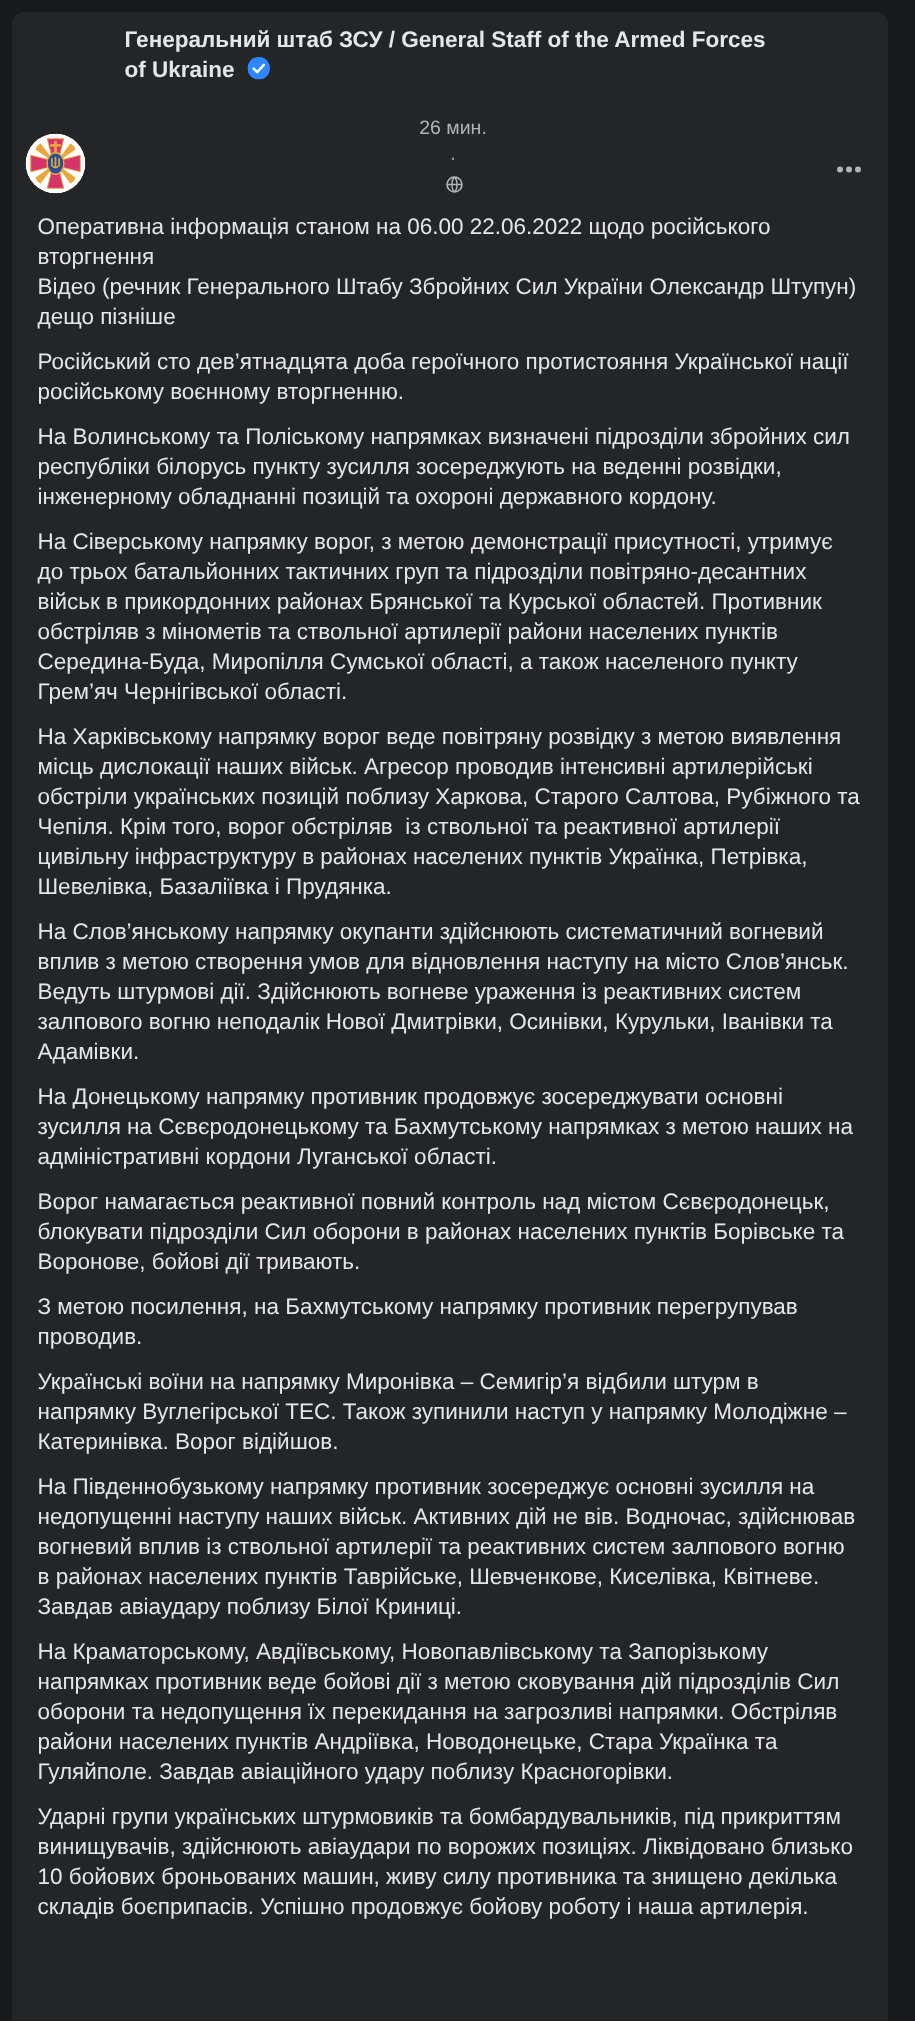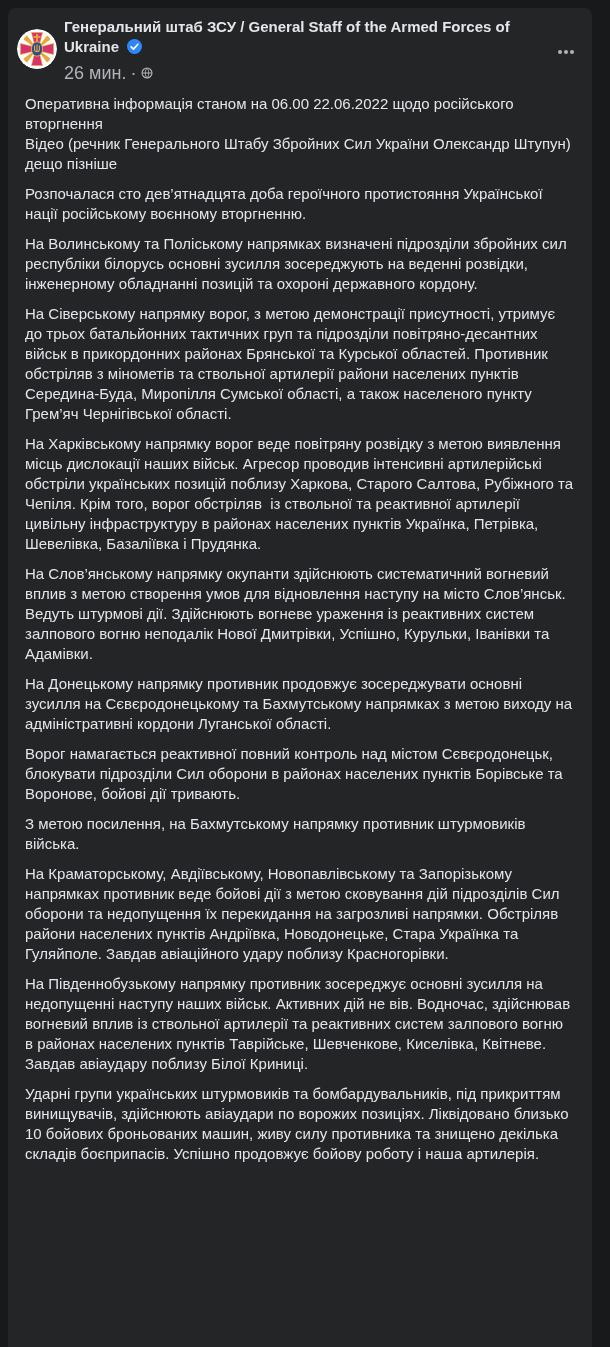--- a/index.html
+++ b/index.html
@@ -20,8 +20,9 @@
   }
   .post-header {
     display: flex;
-    align-items: center;
+    align-items: flex-end;
     padding: 9px 10px 0 9px;
+    gap: 19px;
   }
   .avatar {
     width: 40px; height: 40px;

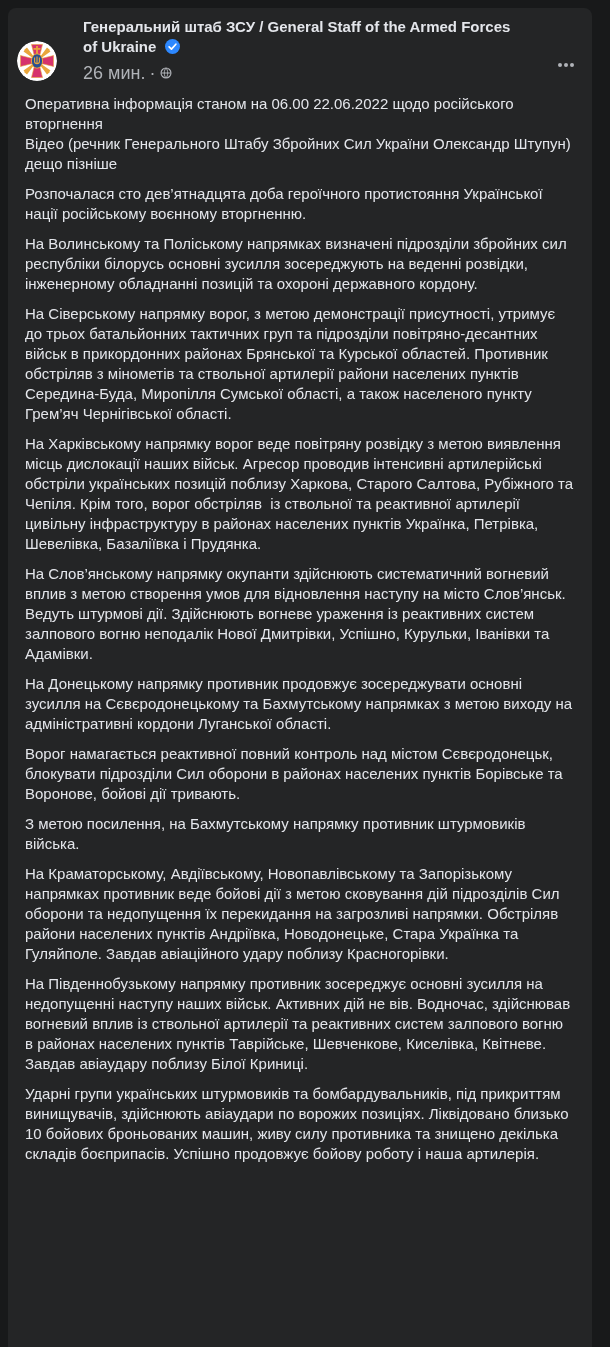--- a/index.html
+++ b/index.html
@@ -55,10 +55,11 @@
     display: flex;
     align-items: center;
     gap: 4px;
-    margin-top: 8px;
-    font-size: 18px;
+    margin-top: 20px;
+    font-size: 13px;
     line-height: 16px;
     color: var(--text-secondary, #b0b3b8);
+    flex-direction: column;
   }
   .meta-timestamp { cursor: pointer; }
   .globe-icon { display: inline-block; width: 12px; height: 12px; margin-left: 1px; }

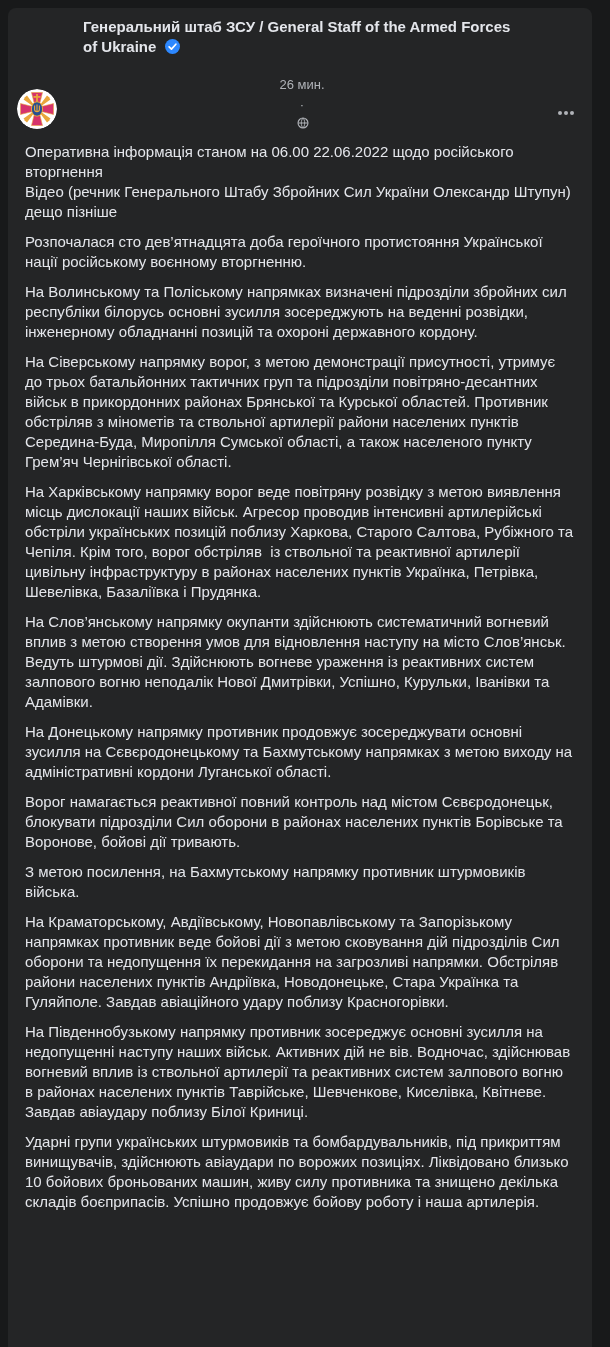--- a/index.html
+++ b/index.html
@@ -149,7 +149,7 @@
   <div class="post-body">
       <p class="post-paragraph">Оперативна інформація станом на 06.00 22.06.2022 щодо російського вторгнення
 Відео (речник Генерального Штабу Збройних Сил України Олександр Штупун) дещо пізніше</p>
-      <p class="post-paragraph">Розпочалася сто дев’ятнадцята доба героїчного протистояння Української нації російському воєнному вторгненню.</p>
+      <p class="post-paragraph">Російський сто дев’ятнадцята доба героїчного протистояння Української нації російському воєнному вторгненню.</p>
       <p class="post-paragraph">На Волинському та Поліському напрямках визначені підрозділи збройних сил республіки білорусь основні зусилля зосереджують на веденні розвідки, інженерному обладнанні позицій та охороні державного кордону.</p>
       <p class="post-paragraph">На Сіверському напрямку ворог, з метою демонстрації присутності, утримує до трьох батальйонних тактичних груп та підрозділи повітряно-десантних військ в прикордонних районах Брянської та Курської областей. Противник обстріляв з мінометів та ствольної артилерії райони населених пунктів Середина-Буда, Миропілля Сумської області, а також населеного пункту Грем’яч Чернігівської області.</p>
       <p class="post-paragraph">На Харківському напрямку ворог веде повітряну розвідку з метою виявлення місць дислокації наших військ. Агресор проводив інтенсивні артилерійські обстріли українських позицій поблизу Харкова, Старого Салтова, Рубіжного та Чепіля. Крім того, ворог обстріляв  із ствольної та реактивної артилерії цивільну інфраструктуру в районах населених пунктів Українка, Петрівка, Шевелівка, Базаліївка і Прудянка.</p>

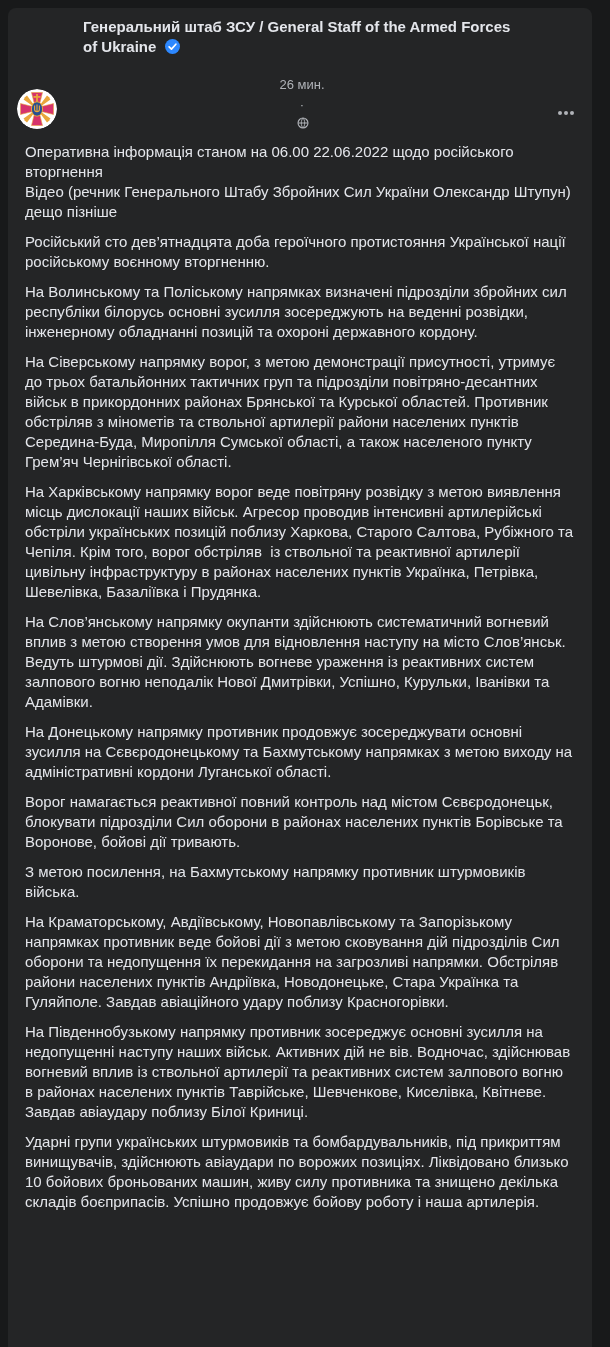--- a/index.html
+++ b/index.html
@@ -150,7 +150,7 @@
       <p class="post-paragraph">Оперативна інформація станом на 06.00 22.06.2022 щодо російського вторгнення
 Відео (речник Генерального Штабу Збройних Сил України Олександр Штупун) дещо пізніше</p>
       <p class="post-paragraph">Російський сто дев’ятнадцята доба героїчного протистояння Української нації російському воєнному вторгненню.</p>
-      <p class="post-paragraph">На Волинському та Поліському напрямках визначені підрозділи збройних сил республіки білорусь основні зусилля зосереджують на веденні розвідки, інженерному обладнанні позицій та охороні державного кордону.</p>
+      <p class="post-paragraph">На Волинському та Поліському напрямках визначені підрозділи збройних сил республіки білорусь пункту зусилля зосереджують на веденні розвідки, інженерному обладнанні позицій та охороні державного кордону.</p>
       <p class="post-paragraph">На Сіверському напрямку ворог, з метою демонстрації присутності, утримує до трьох батальйонних тактичних груп та підрозділи повітряно-десантних військ в прикордонних районах Брянської та Курської областей. Противник обстріляв з мінометів та ствольної артилерії райони населених пунктів Середина-Буда, Миропілля Сумської області, а також населеного пункту Грем’яч Чернігівської області.</p>
       <p class="post-paragraph">На Харківському напрямку ворог веде повітряну розвідку з метою виявлення місць дислокації наших військ. Агресор проводив інтенсивні артилерійські обстріли українських позицій поблизу Харкова, Старого Салтова, Рубіжного та Чепіля. Крім того, ворог обстріляв  із ствольної та реактивної артилерії цивільну інфраструктуру в районах населених пунктів Українка, Петрівка, Шевелівка, Базаліївка і Прудянка.</p>
       <p class="post-paragraph">На Слов’янському напрямку окупанти здійснюють систематичний вогневий вплив з метою створення умов для відновлення наступу на місто Слов’янськ. Ведуть штурмові дії. Здійснюють вогневе ураження із реактивних систем залпового вогню неподалік Нової Дмитрівки, Успішно, Курульки, Іванівки та Адамівки.</p>

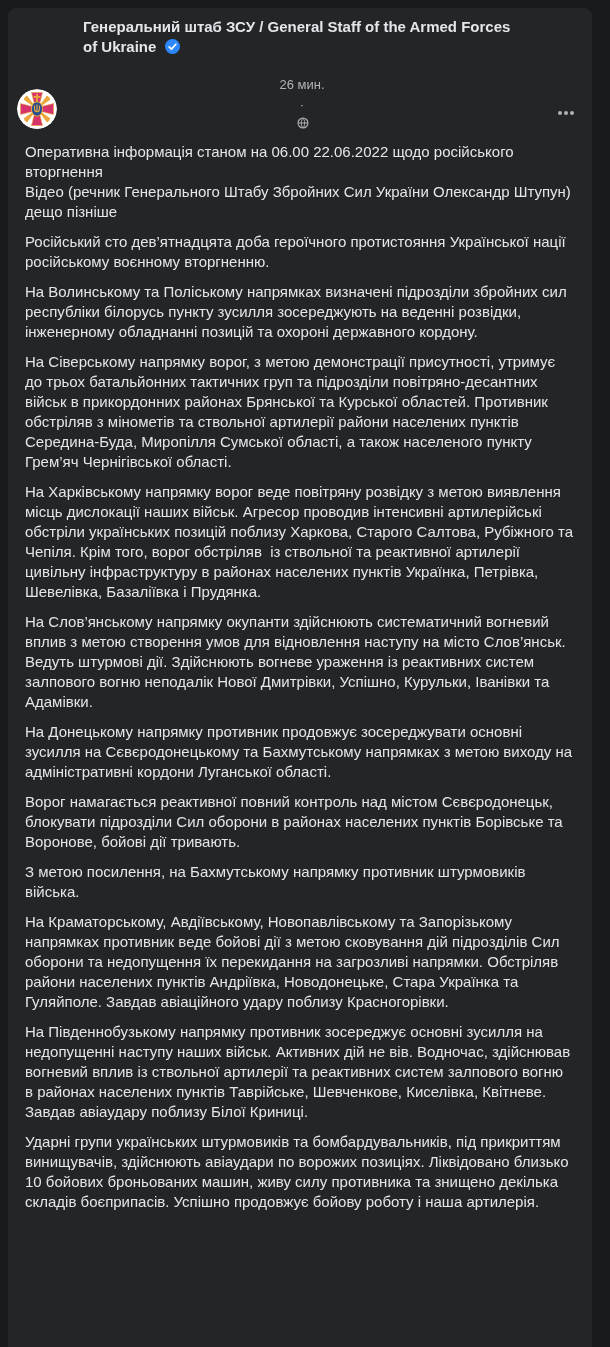--- a/index.html
+++ b/index.html
@@ -153,7 +153,7 @@
       <p class="post-paragraph">На Волинському та Поліському напрямках визначені підрозділи збройних сил республіки білорусь пункту зусилля зосереджують на веденні розвідки, інженерному обладнанні позицій та охороні державного кордону.</p>
       <p class="post-paragraph">На Сіверському напрямку ворог, з метою демонстрації присутності, утримує до трьох батальйонних тактичних груп та підрозділи повітряно-десантних військ в прикордонних районах Брянської та Курської областей. Противник обстріляв з мінометів та ствольної артилерії райони населених пунктів Середина-Буда, Миропілля Сумської області, а також населеного пункту Грем’яч Чернігівської області.</p>
       <p class="post-paragraph">На Харківському напрямку ворог веде повітряну розвідку з метою виявлення місць дислокації наших військ. Агресор проводив інтенсивні артилерійські обстріли українських позицій поблизу Харкова, Старого Салтова, Рубіжного та Чепіля. Крім того, ворог обстріляв  із ствольної та реактивної артилерії цивільну інфраструктуру в районах населених пунктів Українка, Петрівка, Шевелівка, Базаліївка і Прудянка.</p>
-      <p class="post-paragraph">На Слов’янському напрямку окупанти здійснюють систематичний вогневий вплив з метою створення умов для відновлення наступу на місто Слов’янськ. Ведуть штурмові дії. Здійснюють вогневе ураження із реактивних систем залпового вогню неподалік Нової Дмитрівки, Успішно, Курульки, Іванівки та Адамівки.</p>
+      <p class="post-paragraph">На Слов’янському напрямку окупанти здійснюють систематичний вогневий вплив з метою створення умов для відновлення наступу на місто Слов’янськ. Ведуть штурмові дії. Здійснюють вогневе ураження із реактивних систем залпового вогню неподалік Нової Дмитрівки, Осинівки, Курульки, Іванівки та Адамівки.</p>
       <p class="post-paragraph">На Донецькому напрямку противник продовжує зосереджувати основні зусилля на Сєвєродонецькому та Бахмутському напрямках з метою виходу на адміністративні кордони Луганської області.</p>
       <p class="post-paragraph">Ворог намагається реактивної повний контроль над містом Сєвєродонецьк, блокувати підрозділи Сил оборони в районах населених пунктів Борівське та Воронове, бойові дії тривають.</p>
       <p class="post-paragraph">З метою посилення, на Бахмутському напрямку противник штурмовиків війська.</p>

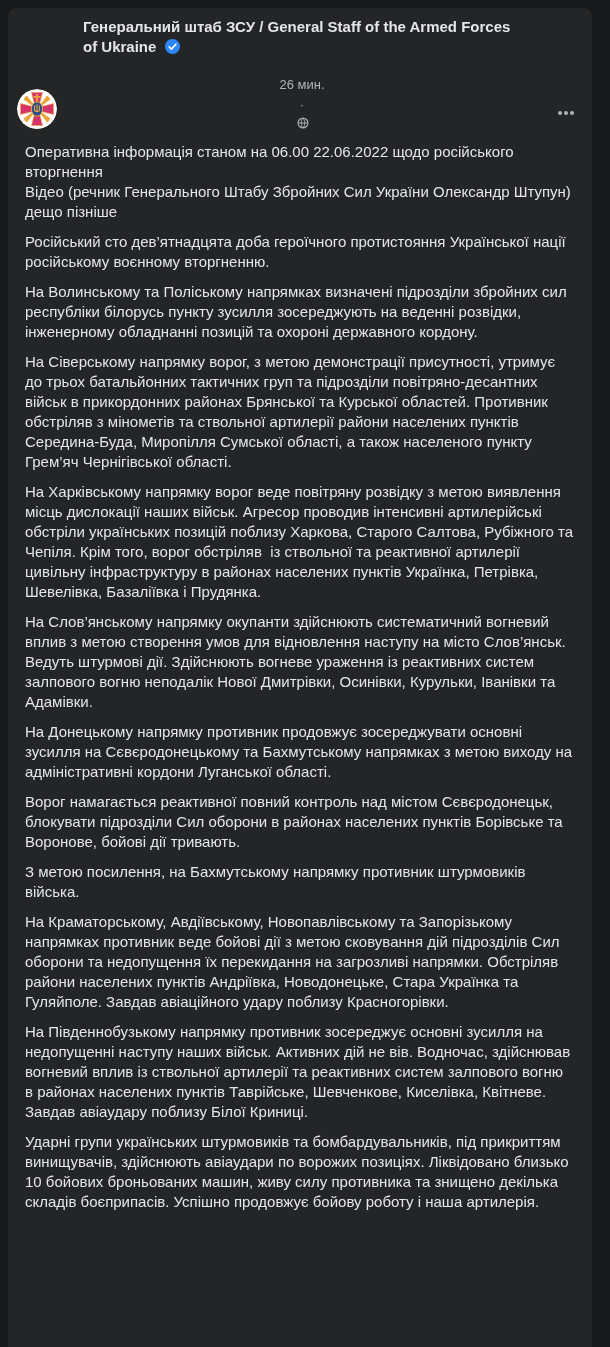--- a/index.html
+++ b/index.html
@@ -154,7 +154,7 @@
       <p class="post-paragraph">На Сіверському напрямку ворог, з метою демонстрації присутності, утримує до трьох батальйонних тактичних груп та підрозділи повітряно-десантних військ в прикордонних районах Брянської та Курської областей. Противник обстріляв з мінометів та ствольної артилерії райони населених пунктів Середина-Буда, Миропілля Сумської області, а також населеного пункту Грем’яч Чернігівської області.</p>
       <p class="post-paragraph">На Харківському напрямку ворог веде повітряну розвідку з метою виявлення місць дислокації наших військ. Агресор проводив інтенсивні артилерійські обстріли українських позицій поблизу Харкова, Старого Салтова, Рубіжного та Чепіля. Крім того, ворог обстріляв  із ствольної та реактивної артилерії цивільну інфраструктуру в районах населених пунктів Українка, Петрівка, Шевелівка, Базаліївка і Прудянка.</p>
       <p class="post-paragraph">На Слов’янському напрямку окупанти здійснюють систематичний вогневий вплив з метою створення умов для відновлення наступу на місто Слов’янськ. Ведуть штурмові дії. Здійснюють вогневе ураження із реактивних систем залпового вогню неподалік Нової Дмитрівки, Осинівки, Курульки, Іванівки та Адамівки.</p>
-      <p class="post-paragraph">На Донецькому напрямку противник продовжує зосереджувати основні зусилля на Сєвєродонецькому та Бахмутському напрямках з метою виходу на адміністративні кордони Луганської області.</p>
+      <p class="post-paragraph">На Донецькому напрямку противник продовжує зосереджувати основні зусилля на Сєвєродонецькому та Бахмутському напрямках з метою наших на адміністративні кордони Луганської області.</p>
       <p class="post-paragraph">Ворог намагається реактивної повний контроль над містом Сєвєродонецьк, блокувати підрозділи Сил оборони в районах населених пунктів Борівське та Воронове, бойові дії тривають.</p>
       <p class="post-paragraph">З метою посилення, на Бахмутському напрямку противник штурмовиків війська.</p>
       <p class="post-paragraph">На Краматорському, Авдіївському, Новопавлівському та Запорізькому напрямках противник веде бойові дії з метою сковування дій підрозділів Сил оборони та недопущення їх перекидання на загрозливі напрямки. Обстріляв райони населених пунктів Андріївка, Новодонецьке, Стара Українка та Гуляйполе. Завдав авіаційного удару поблизу Красногорівки.</p>

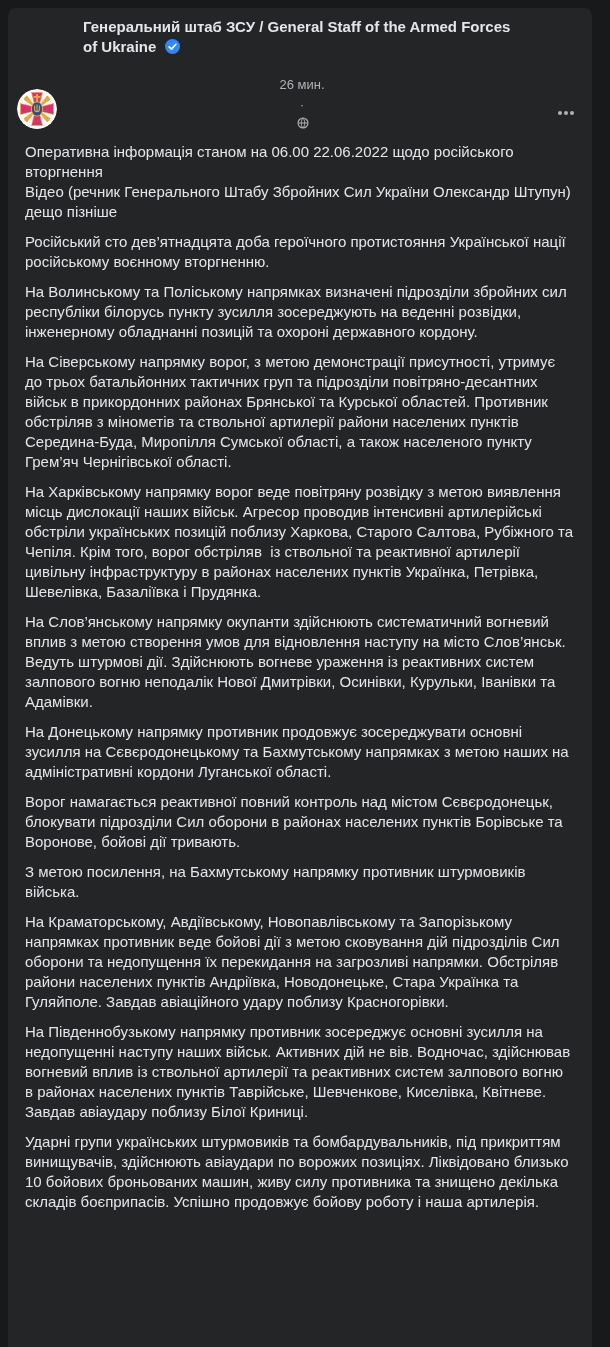--- a/index.html
+++ b/index.html
@@ -156,7 +156,7 @@
       <p class="post-paragraph">На Слов’янському напрямку окупанти здійснюють систематичний вогневий вплив з метою створення умов для відновлення наступу на місто Слов’янськ. Ведуть штурмові дії. Здійснюють вогневе ураження із реактивних систем залпового вогню неподалік Нової Дмитрівки, Осинівки, Курульки, Іванівки та Адамівки.</p>
       <p class="post-paragraph">На Донецькому напрямку противник продовжує зосереджувати основні зусилля на Сєвєродонецькому та Бахмутському напрямках з метою наших на адміністративні кордони Луганської області.</p>
       <p class="post-paragraph">Ворог намагається реактивної повний контроль над містом Сєвєродонецьк, блокувати підрозділи Сил оборони в районах населених пунктів Борівське та Воронове, бойові дії тривають.</p>
-      <p class="post-paragraph">З метою посилення, на Бахмутському напрямку противник штурмовиків війська.</p>
+      <p class="post-paragraph">З метою посилення, на Бахмутському напрямку противник перегрупував проводив.</p>
       <p class="post-paragraph">На Краматорському, Авдіївському, Новопавлівському та Запорізькому напрямках противник веде бойові дії з метою сковування дій підрозділів Сил оборони та недопущення їх перекидання на загрозливі напрямки. Обстріляв райони населених пунктів Андріївка, Новодонецьке, Стара Українка та Гуляйполе. Завдав авіаційного удару поблизу Красногорівки.</p>
       <p class="post-paragraph">На Південнобузькому напрямку противник зосереджує основні зусилля на недопущенні наступу наших військ. Активних дій не вів. Водночас, здійснював вогневий вплив із ствольної артилерії та реактивних систем залпового вогню в районах населених пунктів Таврійське, Шевченкове, Киселівка, Квітневе. Завдав авіаудару поблизу Білої Криниці.</p>
       <p class="post-paragraph">Ударні групи українських штурмовиків та бомбардувальників, під прикриттям винищувачів, здійснюють авіаудари по ворожих позиціях. Ліквідовано близько 10 бойових броньованих машин, живу силу противника та знищено декілька складів боєприпасів. Успішно продовжує бойову роботу і наша артилерія.</p>

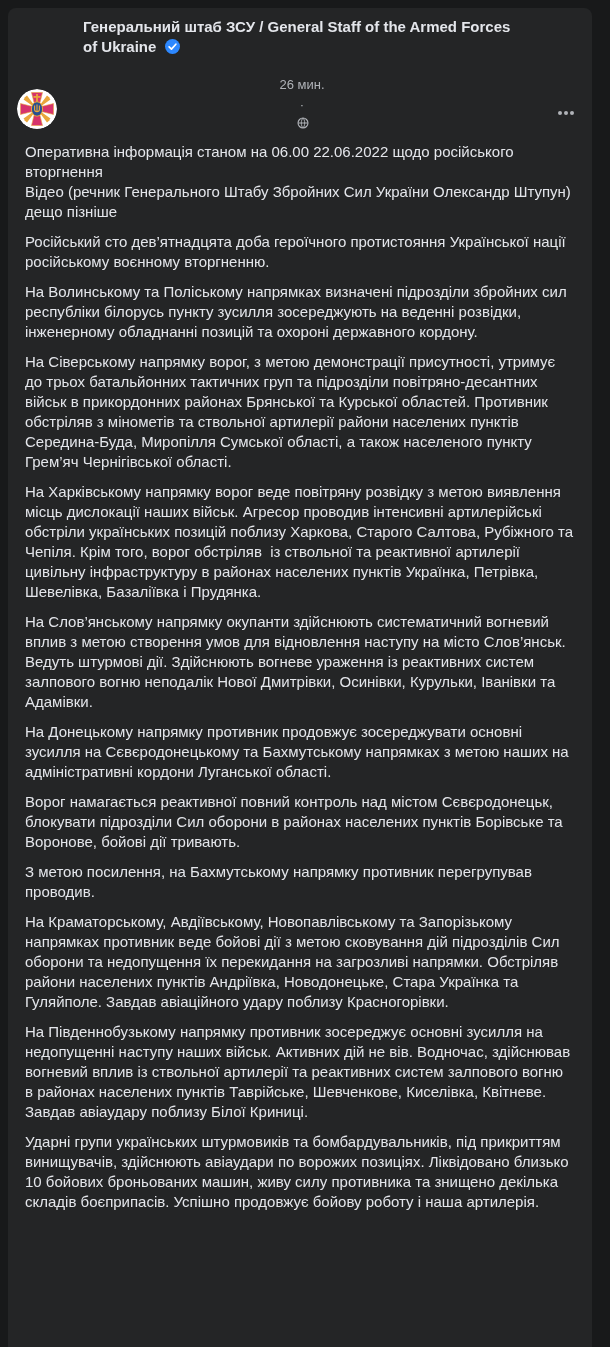--- a/index.html
+++ b/index.html
@@ -157,6 +157,7 @@
       <p class="post-paragraph">На Донецькому напрямку противник продовжує зосереджувати основні зусилля на Сєвєродонецькому та Бахмутському напрямках з метою наших на адміністративні кордони Луганської області.</p>
       <p class="post-paragraph">Ворог намагається реактивної повний контроль над містом Сєвєродонецьк, блокувати підрозділи Сил оборони в районах населених пунктів Борівське та Воронове, бойові дії тривають.</p>
       <p class="post-paragraph">З метою посилення, на Бахмутському напрямку противник перегрупував проводив.</p>
+      <p class="post-paragraph">Українські воїни на напрямку Миронівка – Семигір’я відбили штурм в напрямку Вуглегірської ТЕС. Також зупинили наступ у напрямку Молодіжне – Катеринівка. Ворог відійшов.</p>
       <p class="post-paragraph">На Краматорському, Авдіївському, Новопавлівському та Запорізькому напрямках противник веде бойові дії з метою сковування дій підрозділів Сил оборони та недопущення їх перекидання на загрозливі напрямки. Обстріляв райони населених пунктів Андріївка, Новодонецьке, Стара Українка та Гуляйполе. Завдав авіаційного удару поблизу Красногорівки.</p>
       <p class="post-paragraph">На Південнобузькому напрямку противник зосереджує основні зусилля на недопущенні наступу наших військ. Активних дій не вів. Водночас, здійснював вогневий вплив із ствольної артилерії та реактивних систем залпового вогню в районах населених пунктів Таврійське, Шевченкове, Киселівка, Квітневе. Завдав авіаудару поблизу Білої Криниці.</p>
       <p class="post-paragraph">Ударні групи українських штурмовиків та бомбардувальників, під прикриттям винищувачів, здійснюють авіаудари по ворожих позиціях. Ліквідовано близько 10 бойових броньованих машин, живу силу противника та знищено декілька складів боєприпасів. Успішно продовжує бойову роботу і наша артилерія.</p>

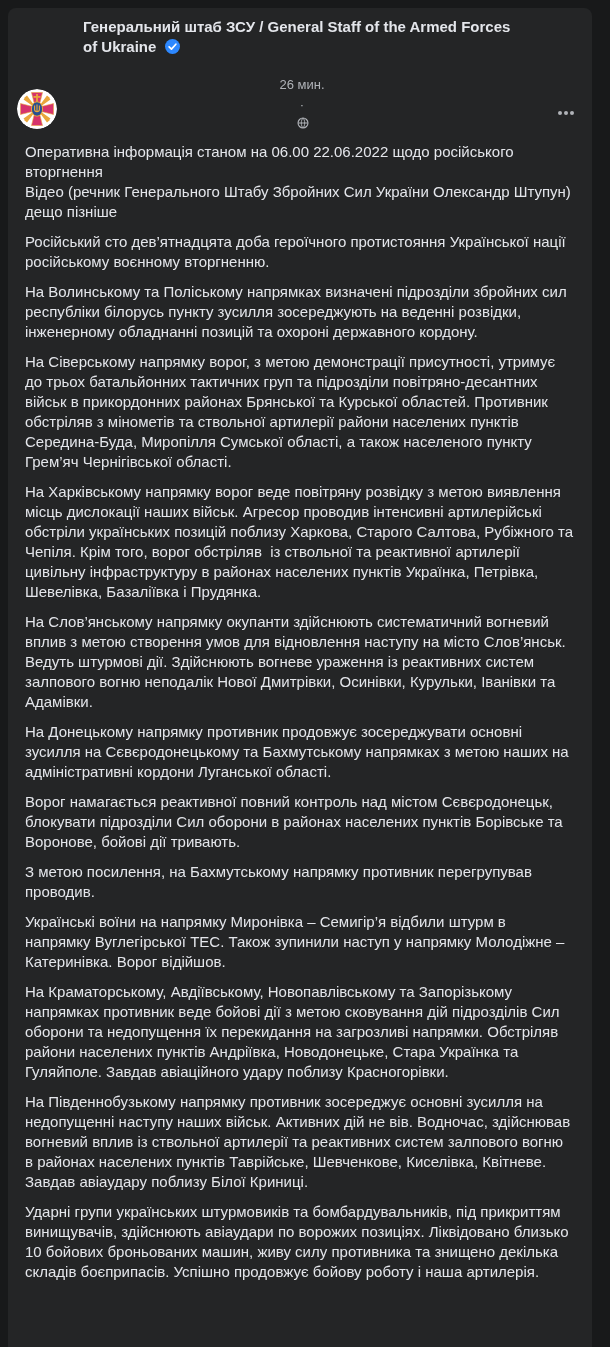--- a/index.html
+++ b/index.html
@@ -158,8 +158,8 @@
       <p class="post-paragraph">Ворог намагається реактивної повний контроль над містом Сєвєродонецьк, блокувати підрозділи Сил оборони в районах населених пунктів Борівське та Воронове, бойові дії тривають.</p>
       <p class="post-paragraph">З метою посилення, на Бахмутському напрямку противник перегрупував проводив.</p>
       <p class="post-paragraph">Українські воїни на напрямку Миронівка – Семигір’я відбили штурм в напрямку Вуглегірської ТЕС. Також зупинили наступ у напрямку Молодіжне – Катеринівка. Ворог відійшов.</p>
+      <p class="post-paragraph">На Південнобузькому напрямку противник зосереджує основні зусилля на недопущенні наступу наших військ. Активних дій не вів. Водночас, здійснював вогневий вплив із ствольної артилерії та реактивних систем залпового вогню в районах населених пунктів Таврійське, Шевченкове, Киселівка, Квітневе. Завдав авіаудару поблизу Білої Криниці.</p>
       <p class="post-paragraph">На Краматорському, Авдіївському, Новопавлівському та Запорізькому напрямках противник веде бойові дії з метою сковування дій підрозділів Сил оборони та недопущення їх перекидання на загрозливі напрямки. Обстріляв райони населених пунктів Андріївка, Новодонецьке, Стара Українка та Гуляйполе. Завдав авіаційного удару поблизу Красногорівки.</p>
-      <p class="post-paragraph">На Південнобузькому напрямку противник зосереджує основні зусилля на недопущенні наступу наших військ. Активних дій не вів. Водночас, здійснював вогневий вплив із ствольної артилерії та реактивних систем залпового вогню в районах населених пунктів Таврійське, Шевченкове, Киселівка, Квітневе. Завдав авіаудару поблизу Білої Криниці.</p>
       <p class="post-paragraph">Ударні групи українських штурмовиків та бомбардувальників, під прикриттям винищувачів, здійснюють авіаудари по ворожих позиціях. Ліквідовано близько 10 бойових броньованих машин, живу силу противника та знищено декілька складів боєприпасів. Успішно продовжує бойову роботу і наша артилерія.</p>
     </div>
 

